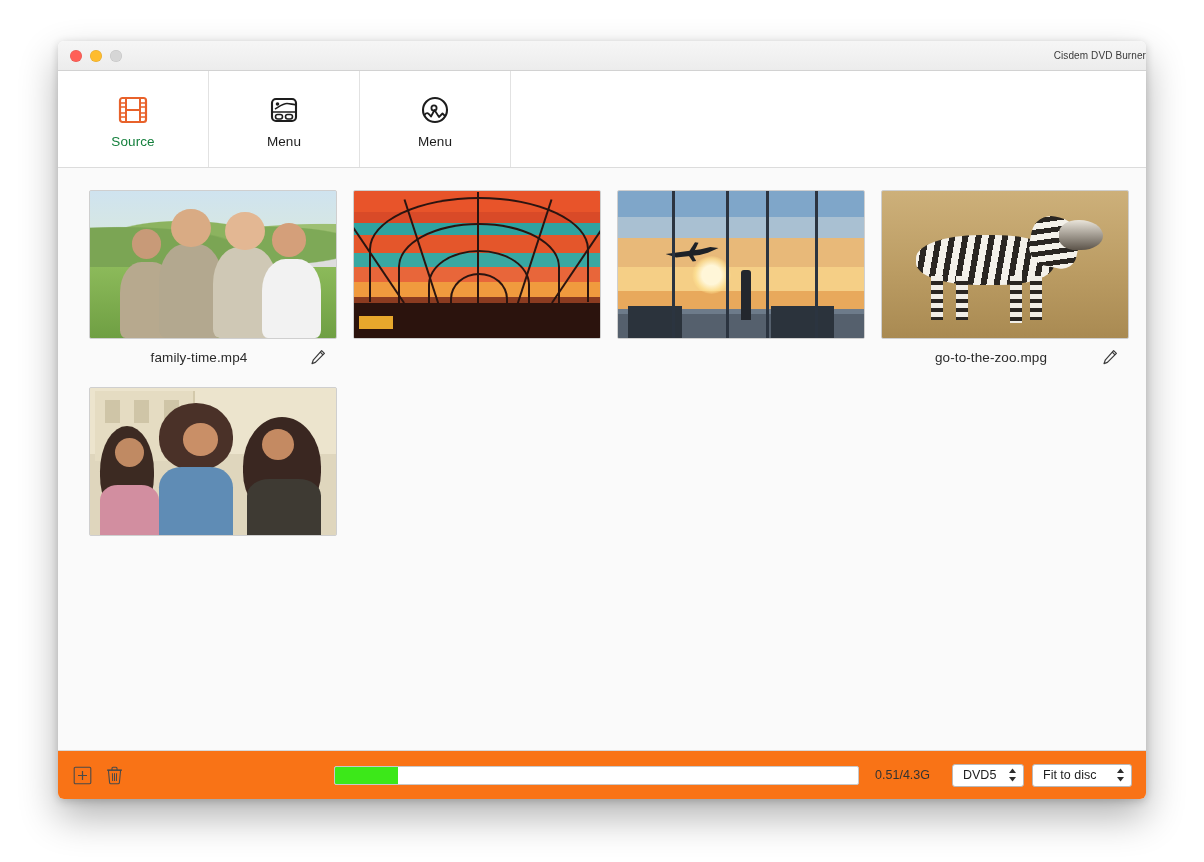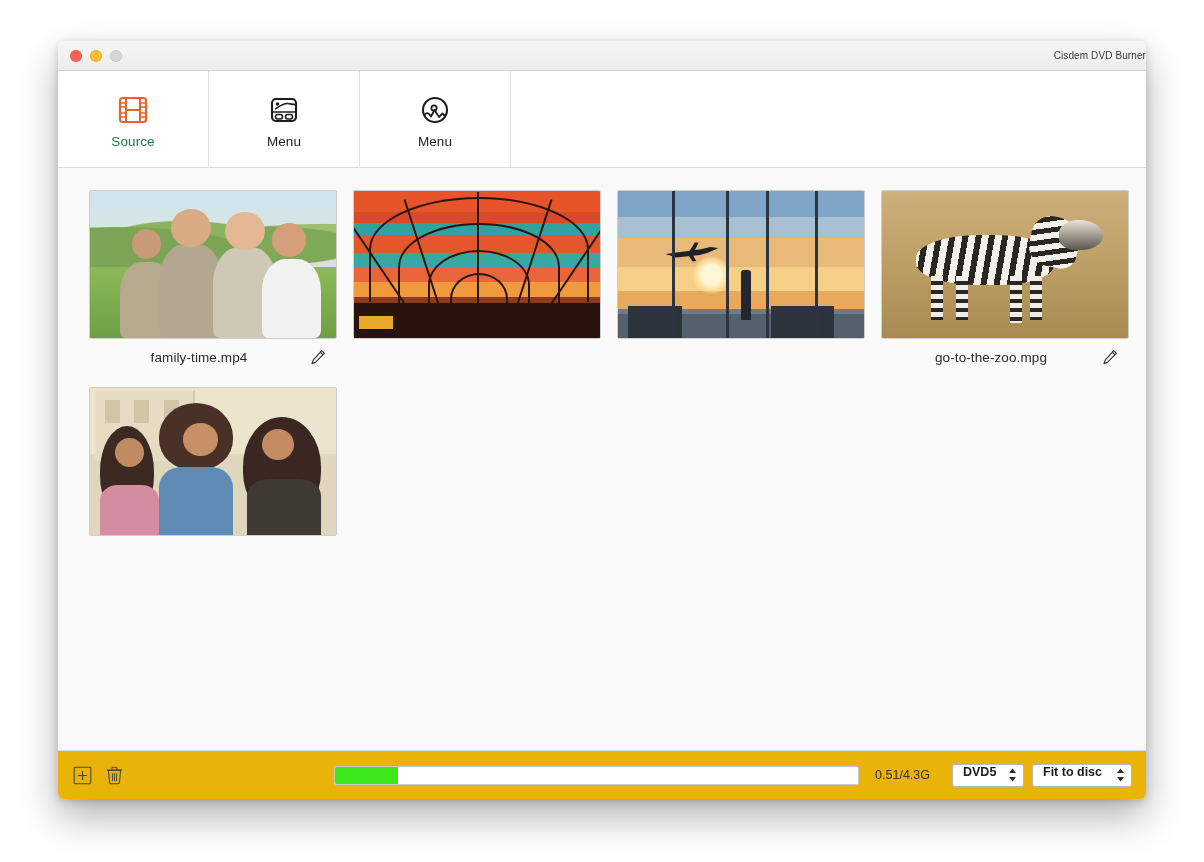--- a/index.html
+++ b/index.html
@@ -88,7 +88,7 @@
 
   
   .bottombar{
-    flex:0 0 48px;height:48px;background:#eab308;
+    flex:0 0 48px;height:48px;background:#f97316;
     border-top:1px solid #d9d9d9;
     display:flex;align-items:center;
     padding:0 14px;gap:0;

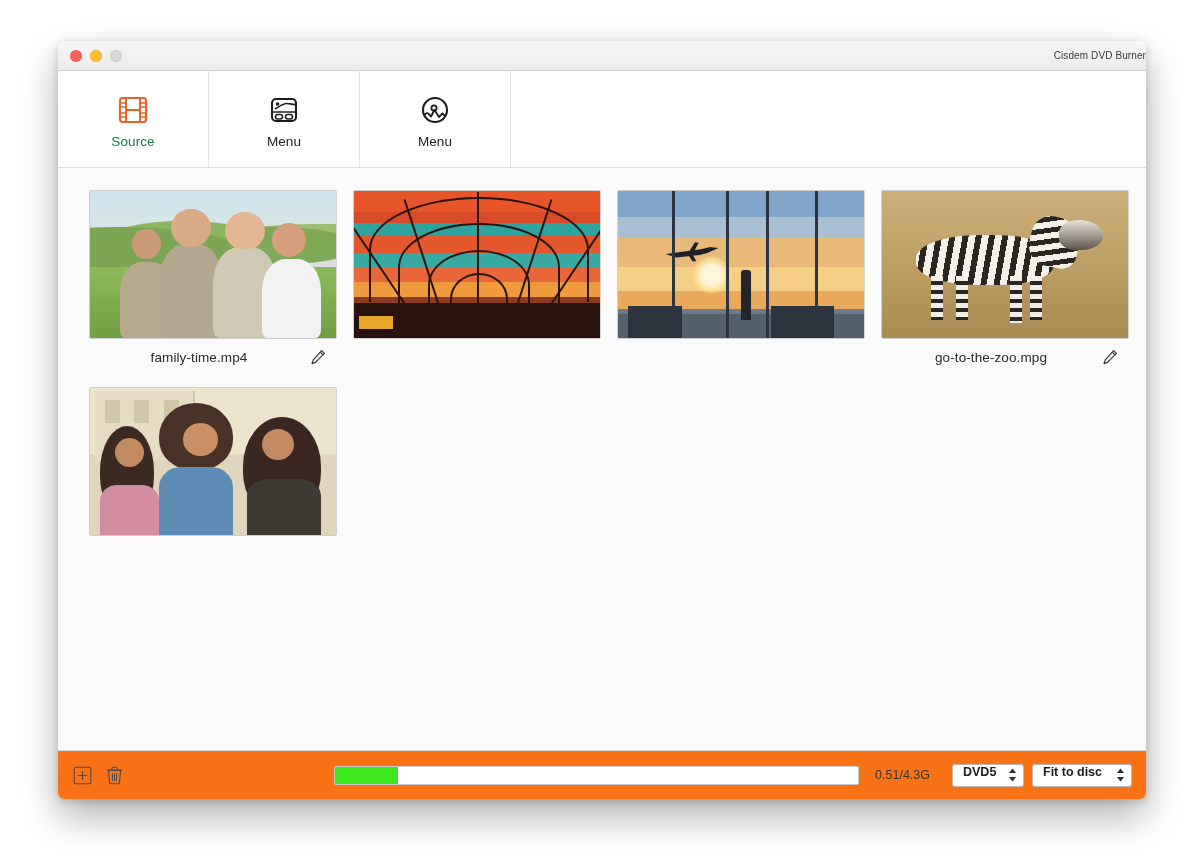--- a/index.html
+++ b/index.html
@@ -114,10 +114,10 @@
   .combo{
     position:relative;height:23px;background:#ffffff;
     border:1px solid #b9b9b9;border-radius:3px;
-    display:flex;
+    display:flex;align-items:center;
     font-size:12.5px;color:#1c1c1c;
     padding:0 24px 0 10px;box-sizing:border-box;
-    margin-left:8px;cursor:default;font-weight:bold;
+    margin-left:8px;cursor:default;
   }
   .combo.w1{flex:0 0 72px;}
   .combo.w2{flex:0 0 100px;}

